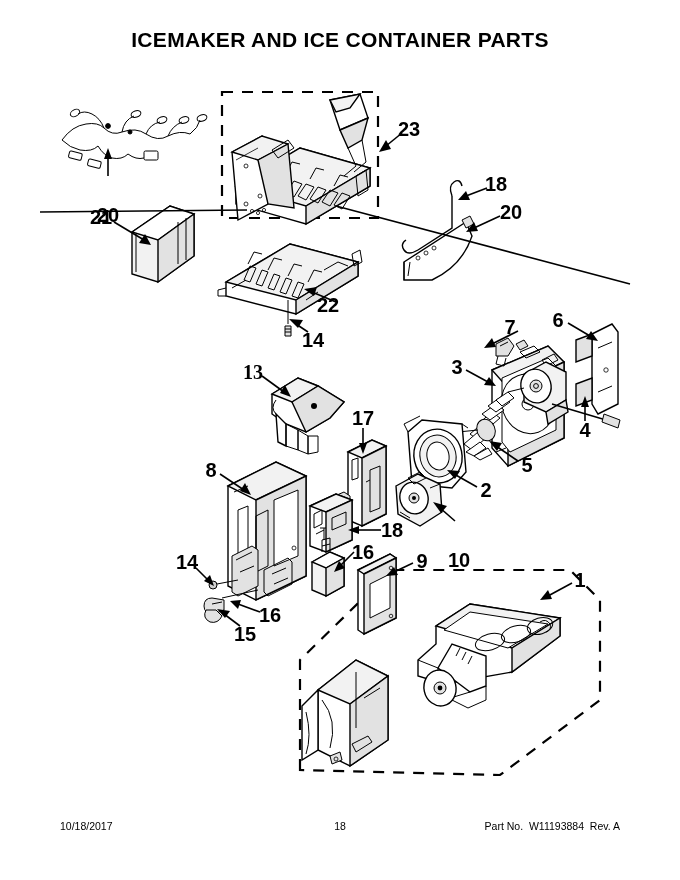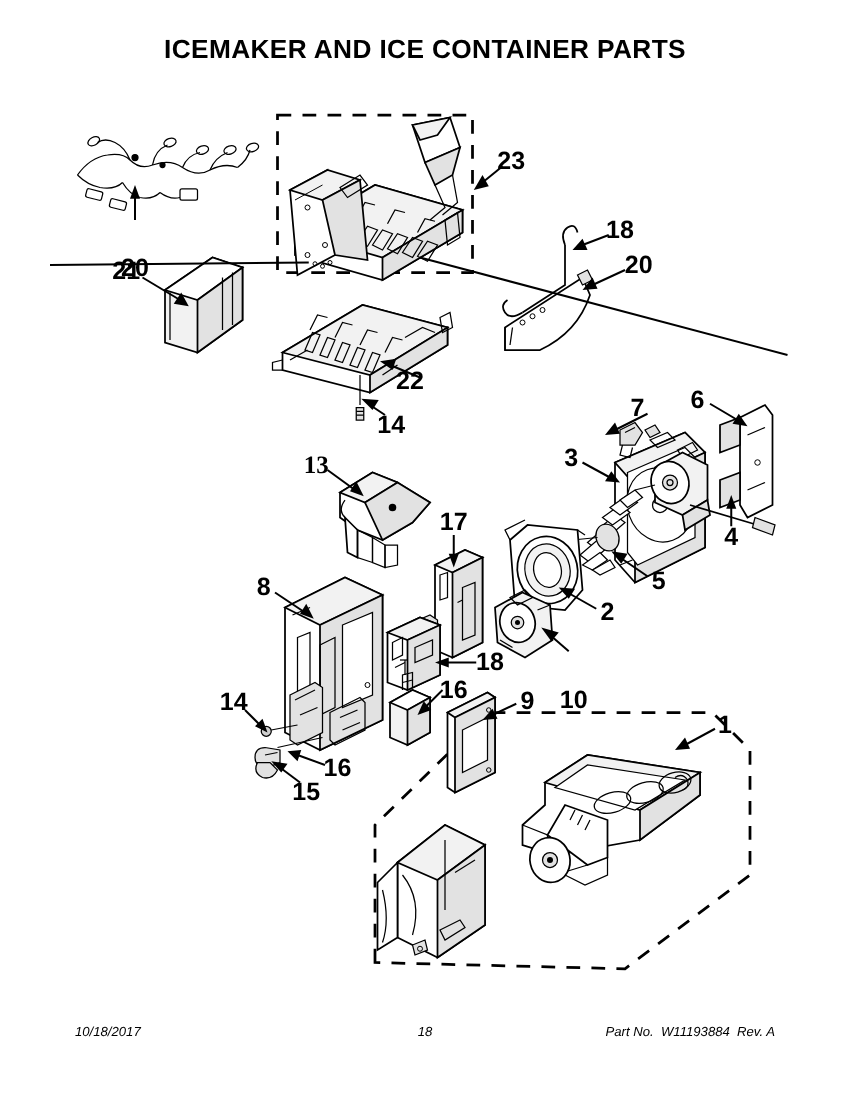--- a/index.html
+++ b/index.html
@@ -22,7 +22,7 @@
   }
 
   
-  .footer{position:absolute;left:0;top:820px;width:680px;height:20px;font-size:10.5px;font-style:italic;}
+  .footer{position:absolute;left:0;top:820px;width:680px;height:20px;font-size:10.5px;}
   .footer .f-date{position:absolute;left:60px;top:0;}
   .footer .f-page{position:absolute;left:0;top:0;width:680px;text-align:center;}
   .footer .f-part{position:absolute;right:60px;top:0;white-space:pre;margin-left:36px;}

